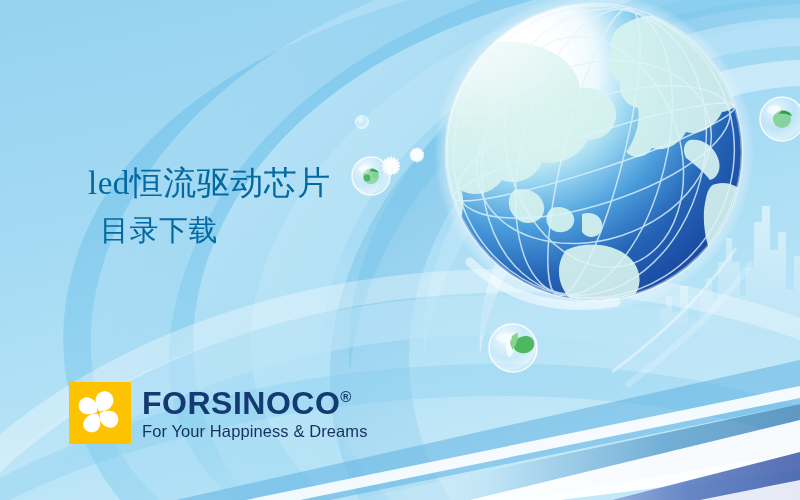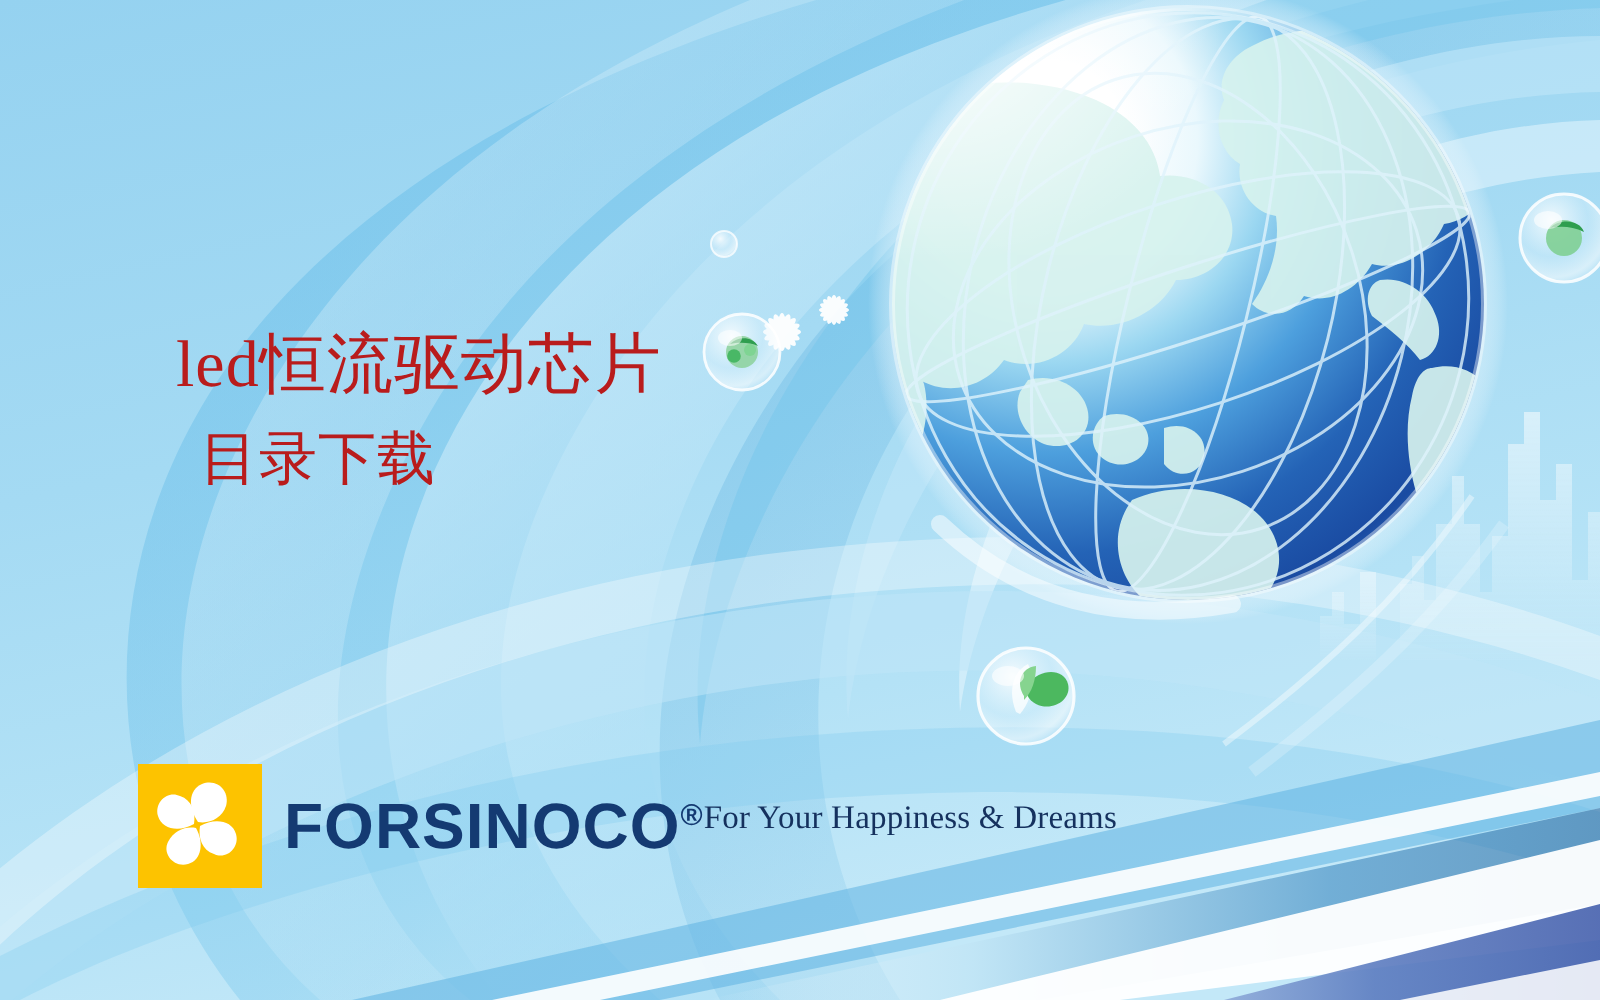--- a/index.html
+++ b/index.html
@@ -38,7 +38,7 @@
     white-space: nowrap;
   }
   .headline .line {
-    color: #b91c1c;
+    color: #0369a1;
     font-size: 33px;
     font-family: "Liberation Serif", "DejaVu Serif", serif;
     letter-spacing: 0.5px;

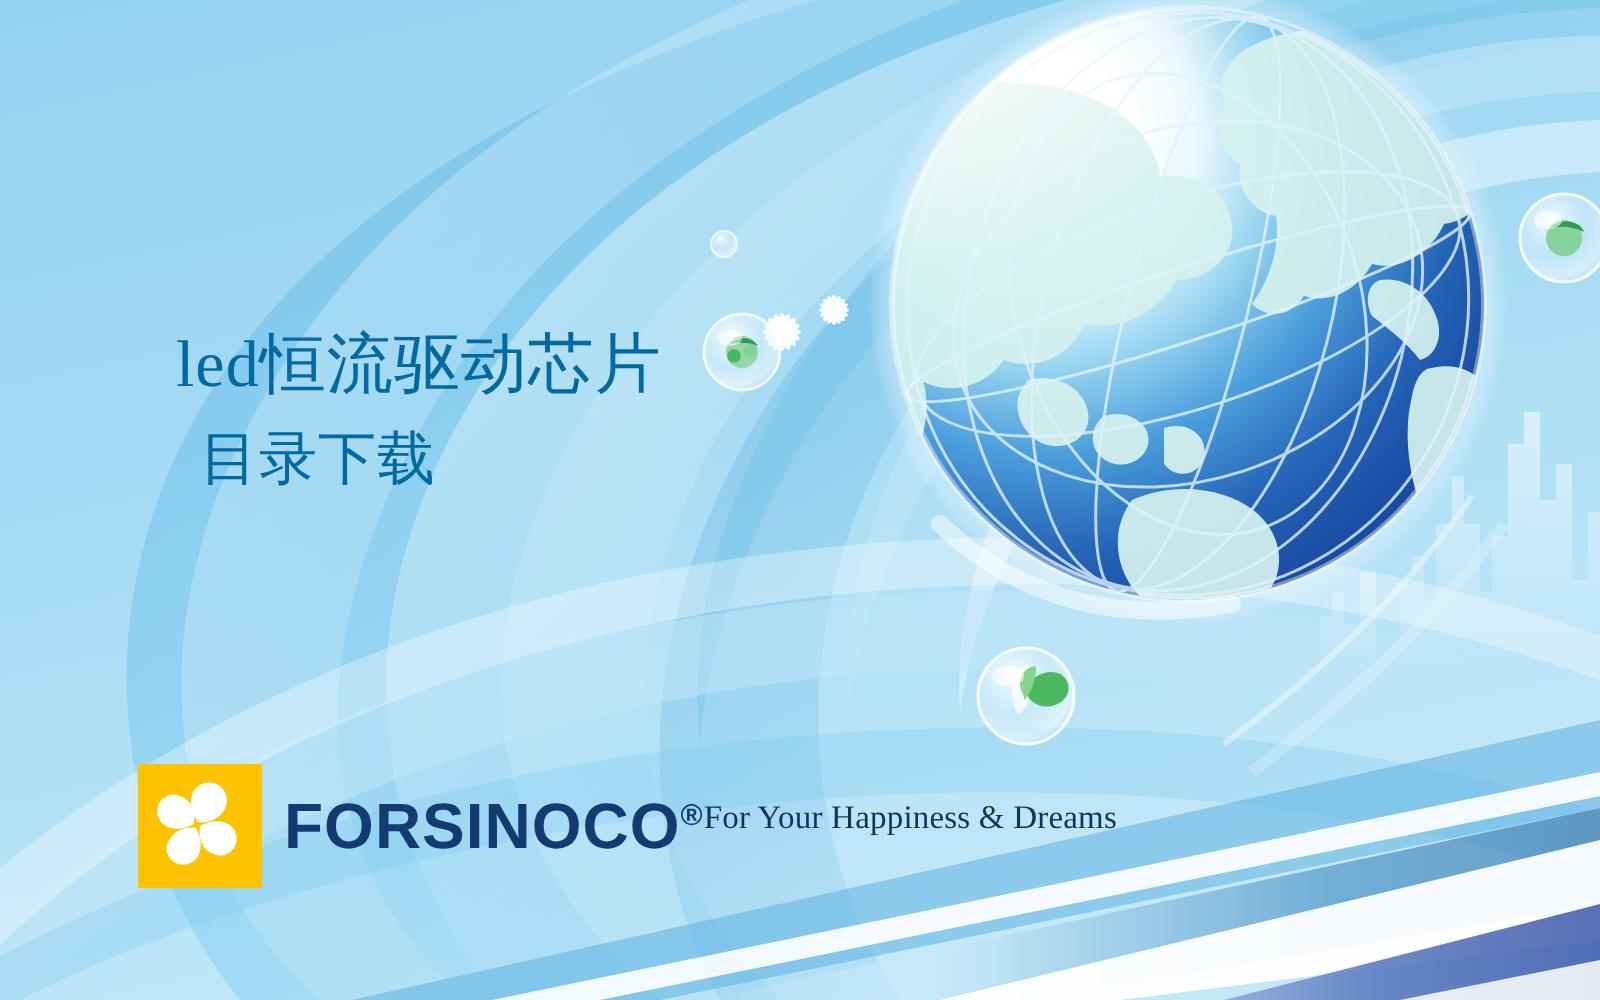--- a/index.html
+++ b/index.html
@@ -76,7 +76,7 @@
   #logo-text {
     margin-left: 11px;
     display: flex;
-    flex-direction: row;
+    flex-direction: column;
     justify-content: center;
   }
   #logo-wordmark {

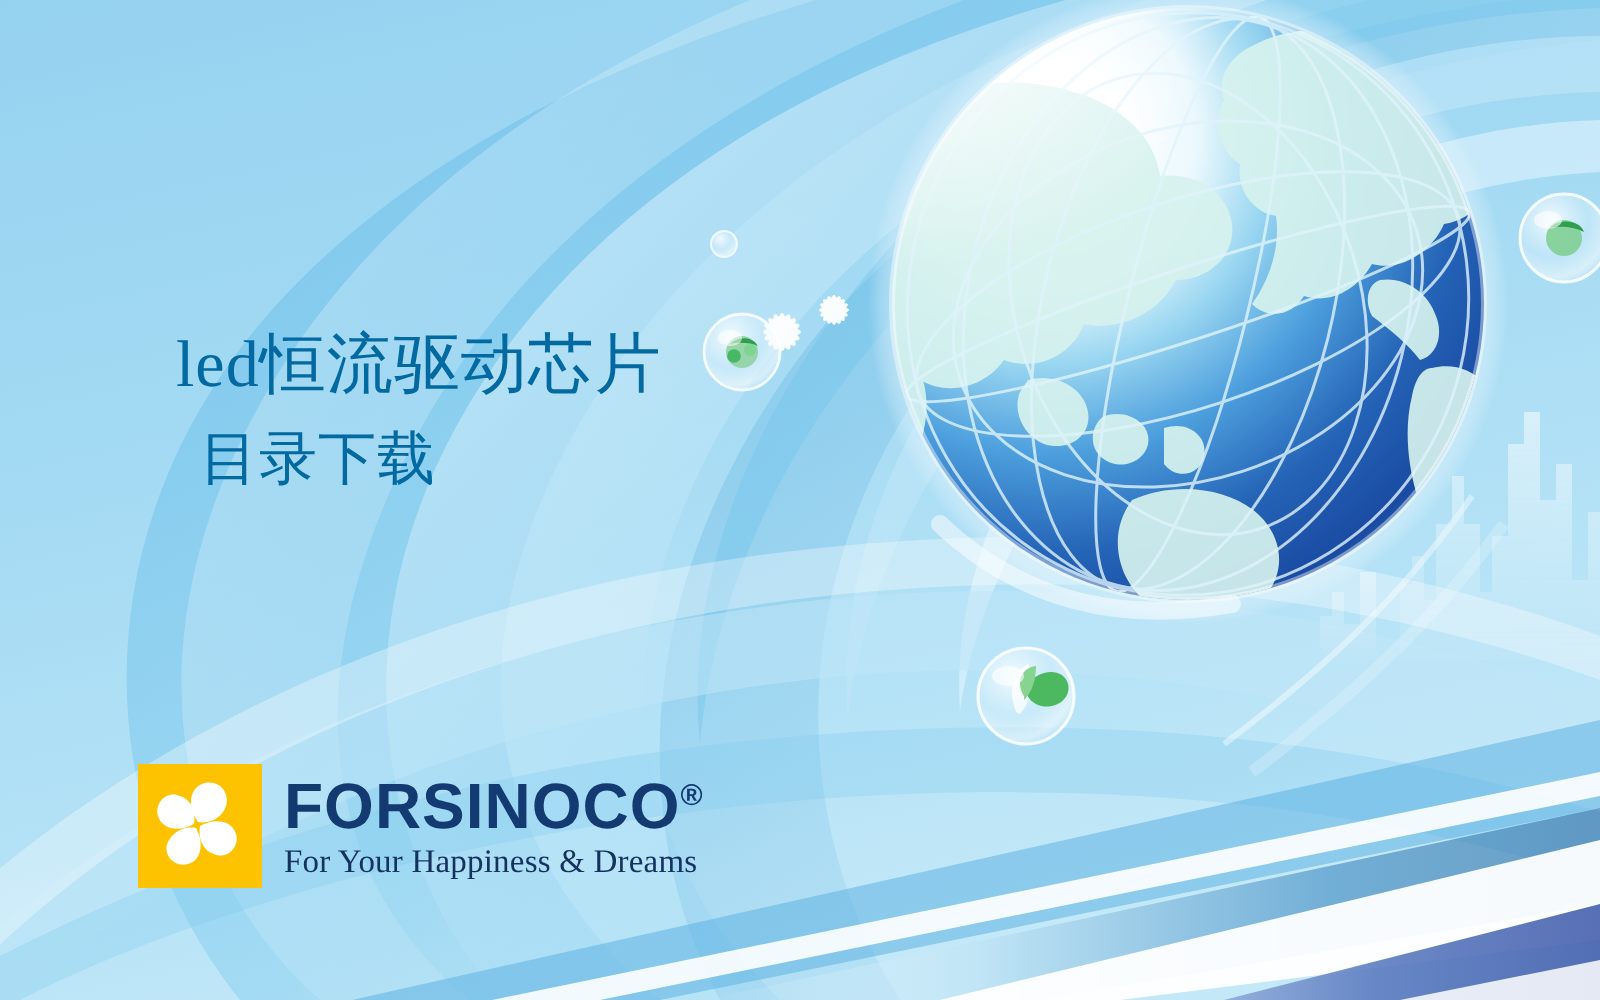--- a/index.html
+++ b/index.html
@@ -101,7 +101,7 @@
     letter-spacing: 0.1px;
     margin-top: 4px;
     line-height: 1;
-    font-family: Liberation Serif, serif;
+    font-family: Liberation Sans, sans-serif;
     white-space: nowrap;
   }
 </style>

